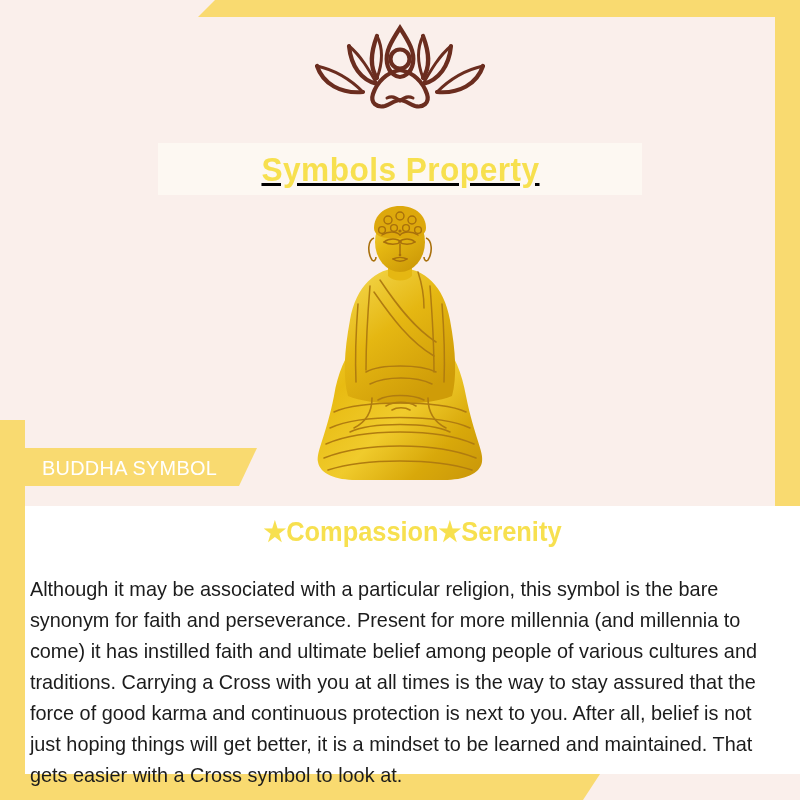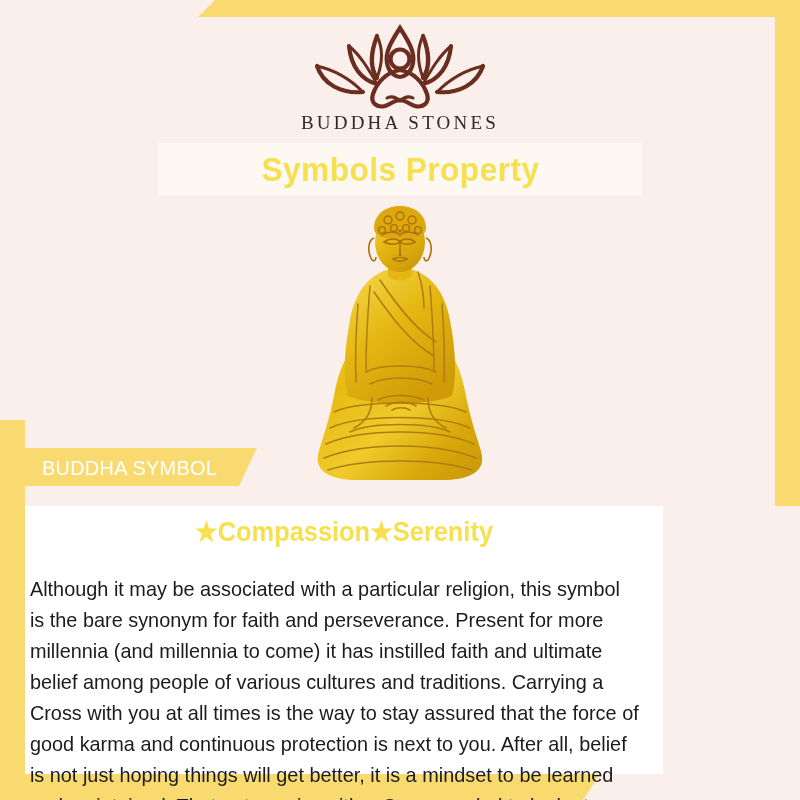--- a/index.html
+++ b/index.html
@@ -178,7 +178,6 @@
       <path d="M80 76 C 86 73, 90 76, 93 79 C 96 76, 100 73, 106 76" stroke-width="3"></path>
     </g>
   </svg>
-  <div id="logo-wordmark">BUDDHA STONES</div>
 </div>
 
 <div id="title-banner">

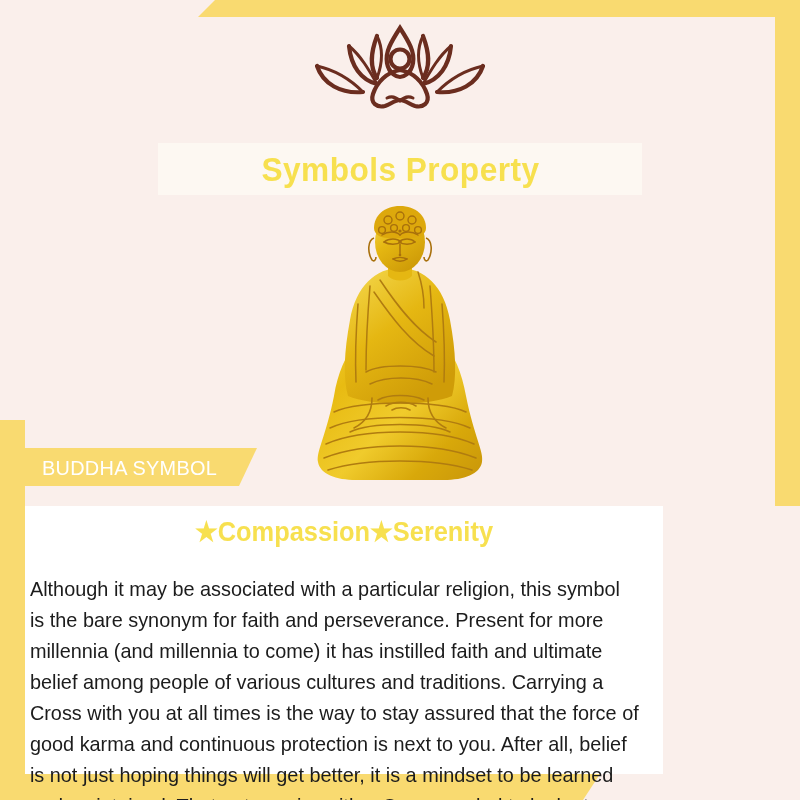--- a/index.html
+++ b/index.html
@@ -71,6 +71,7 @@
     display: flex;
     align-items: center;
     justify-content: center;
+    text-decoration: underline;
   }
   #page-title {
     font-family: "Liberation Sans Narrow", "Liberation Sans", sans-serif;

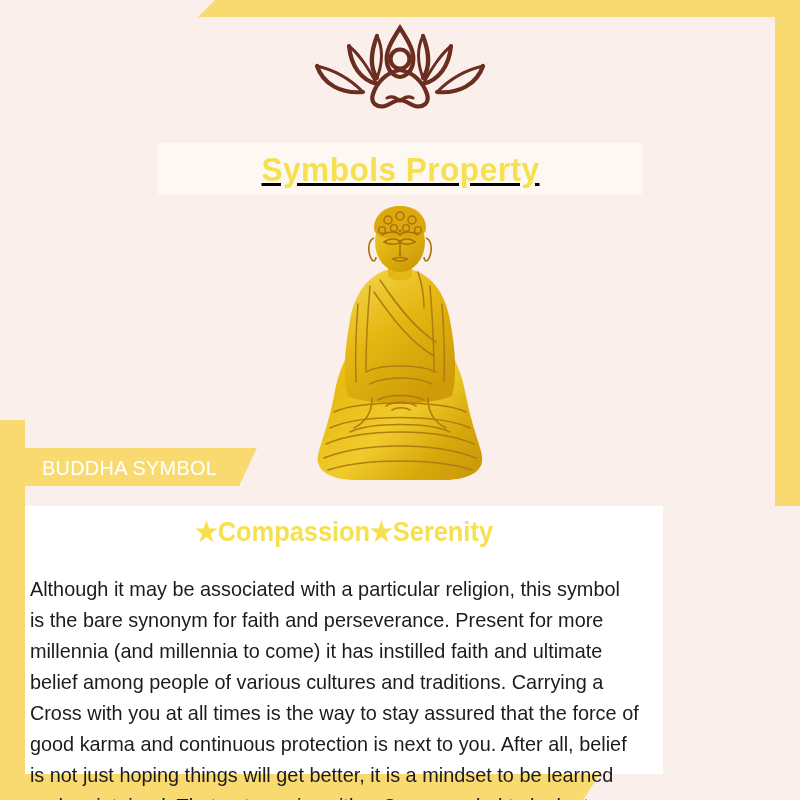--- a/index.html
+++ b/index.html
@@ -114,7 +114,7 @@
   #content-panel {
     position: absolute;
     top: 506px; left: 25px;
-    width: 638px;
+    width: 775px;
     height: 268px;
     background: #ffffff;
   }

